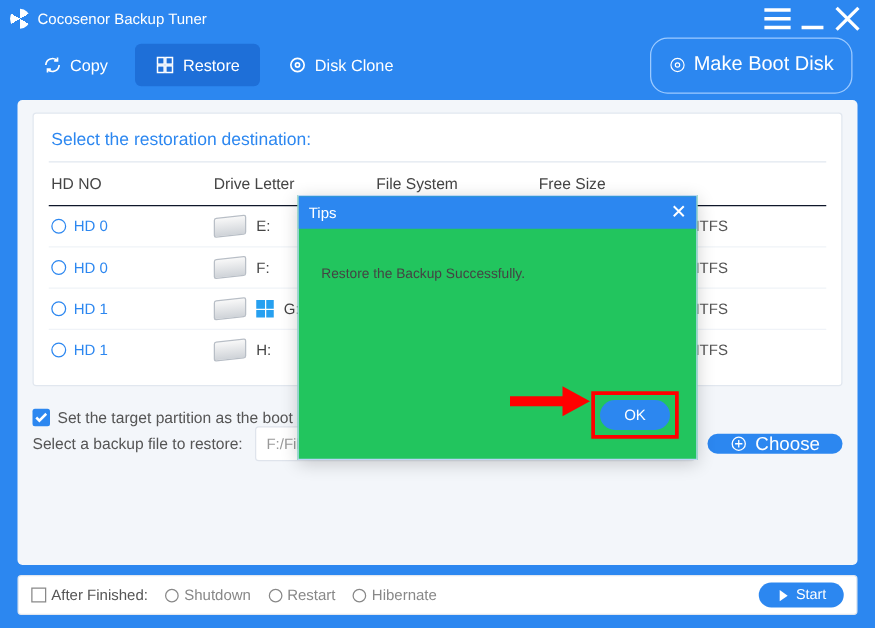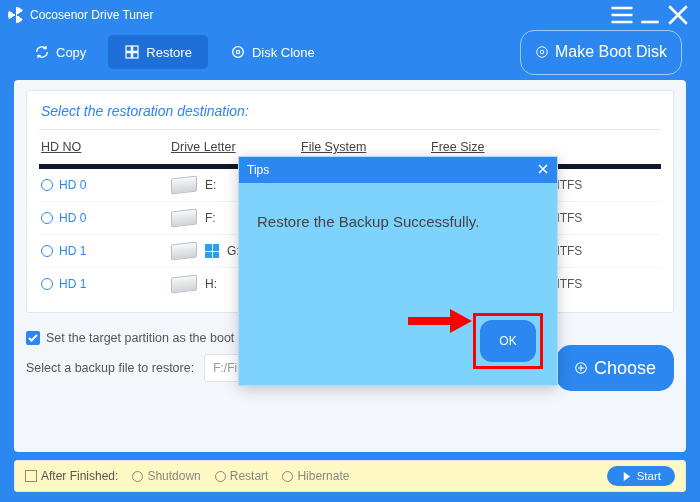--- a/index.html
+++ b/index.html
@@ -70,7 +70,7 @@
 
 <div class="titlebar">
   <div class="logo"></div>
-  <div class="title">Cocosenor Drive Tuner</div>
+  <div class="title">Cocosenor Backup Tuner</div>
   <div class="spacer"></div>
   <div class="winbtn">
       <svg viewBox="0 0 16 16">

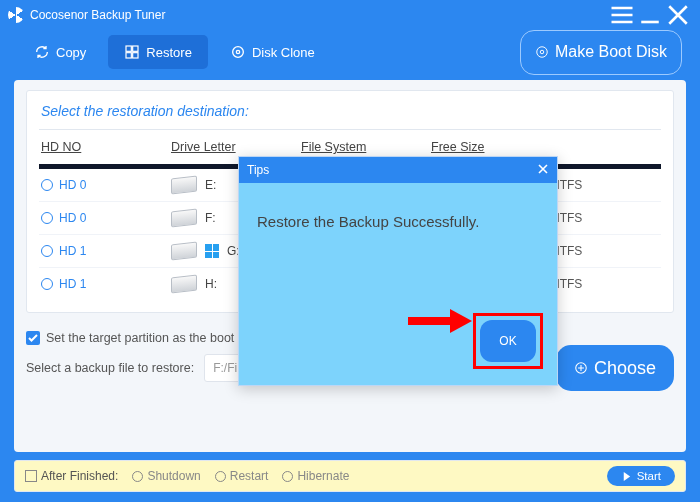--- a/index.html
+++ b/index.html
@@ -24,7 +24,7 @@
   .panel { position: absolute; left: 14px; right: 14px; top: 80px; bottom: 50px; background: #f3f6fa; border-radius: 4px; padding: 10px 12px; }
 
   .destbox { background: #fff; border: 1px solid #e1e7ef; border-radius: 3px; padding: 8px 12px 12px; }
-  .destbox .heading { color: #2c87f0; font-size: 14px; padding: 4px 2px 10px; border-bottom: 1px solid #e1e7ef; font-style: italic; }
+  .destbox .heading { color: #2c87f0; font-size: 14px; padding: 4px 2px 10px; border-bottom: 1px solid #e1e7ef; }
   .cols { display: grid; grid-template-columns: 130px 130px 130px 120px 1fr; font-size: 12.5px; color: #444; padding: 10px 2px; border-bottom: 5px solid #0f172a; text-decoration: underline; }
   .row  { display: grid; grid-template-columns: 130px 130px 130px 120px 1fr; font-size: 12px; color: #555; padding: 8px 2px; align-items: center; border-bottom: 1px solid #f0f3f8; }
   .hdnocell { display: inline-flex; align-items: center; gap: 6px; color: #2c87f0; }

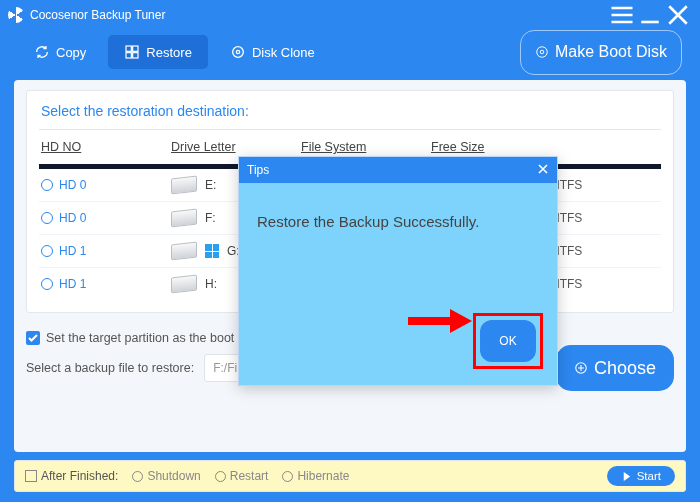--- a/index.html
+++ b/index.html
@@ -25,7 +25,7 @@
 
   .destbox { background: #fff; border: 1px solid #e1e7ef; border-radius: 3px; padding: 8px 12px 12px; }
   .destbox .heading { color: #2c87f0; font-size: 14px; padding: 4px 2px 10px; border-bottom: 1px solid #e1e7ef; }
-  .cols { display: grid; grid-template-columns: 130px 130px 130px 120px 1fr; font-size: 12.5px; color: #444; padding: 10px 2px; border-bottom: 5px solid #0f172a; text-decoration: underline; }
+  .cols { display: grid; grid-template-columns: 130px 130px 130px 120px 1fr; font-size: 12.5px; color: #444; padding: 10px 2px; border-bottom: 1px solid #0f172a; }
   .row  { display: grid; grid-template-columns: 130px 130px 130px 120px 1fr; font-size: 12px; color: #555; padding: 8px 2px; align-items: center; border-bottom: 1px solid #f0f3f8; }
   .hdnocell { display: inline-flex; align-items: center; gap: 6px; color: #2c87f0; }
   .radio { width: 12px; height: 12px; border: 1.5px solid #2c87f0; border-radius: 50%; display: inline-block; }

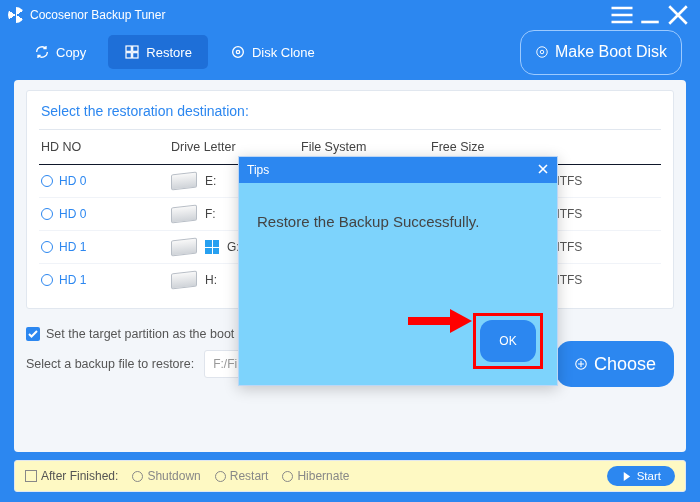--- a/index.html
+++ b/index.html
@@ -50,7 +50,7 @@
   .startbtn { background:#2c87f0; color:#fff; height:20px; padding:0 14px; border-radius:12px; display:inline-flex; align-items:center; gap:5px; font-size:11.5px; cursor:pointer; }
 
   
-  .modal { position:absolute; left:238px; top:156px; width:320px; background:#7dd3fc; border:1px solid #bcd6f5; box-shadow:0 3px 14px rgba(0,0,0,.2); }
+  .modal { position:absolute; left:238px; top:156px; width:320px; background:#22c55e; border:1px solid #bcd6f5; box-shadow:0 3px 14px rgba(0,0,0,.2); }
   .modal .mhead { height:26px; background:#2c87f0; color:#fff; display:flex; align-items:center; padding:0 8px; font-size:12px; }
   .modal .mhead .spacer { flex:1; }
   .modal .mbody { padding:30px 18px 12px; font-size:15px; color:#444; min-height:120px; }

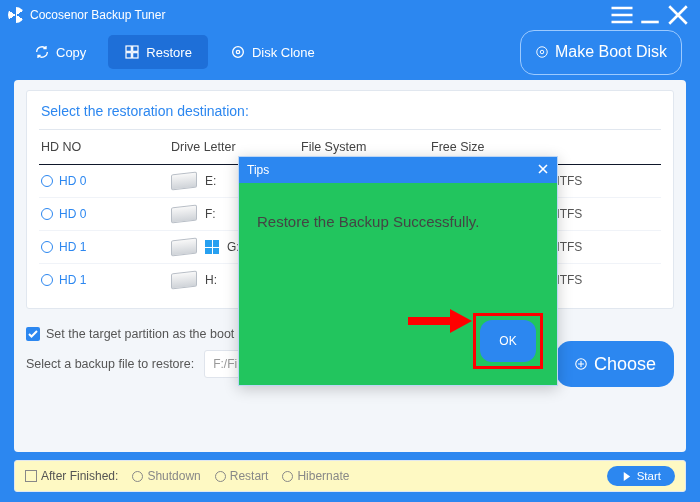--- a/index.html
+++ b/index.html
@@ -53,7 +53,7 @@
   .modal { position:absolute; left:238px; top:156px; width:320px; background:#22c55e; border:1px solid #bcd6f5; box-shadow:0 3px 14px rgba(0,0,0,.2); }
   .modal .mhead { height:26px; background:#2c87f0; color:#fff; display:flex; align-items:center; padding:0 8px; font-size:12px; }
   .modal .mhead .spacer { flex:1; }
-  .modal .mbody { padding:30px 18px 12px; font-size:15px; color:#444; min-height:120px; }
+  .modal .mbody { padding:30px 18px 12px; font-size:11px; color:#444; min-height:120px; }
   .modal .mfoot { display:flex; justify-content:flex-end; padding:10px 14px 16px; }
   .okwrap { border:3px solid #ff0000; padding:4px; }
   .okbtn { background:#2c87f0; color:#fff; width:56px; height:42px; border-radius:12px; display:flex; align-items:center; justify-content:center; font-size:12px; cursor:pointer; }

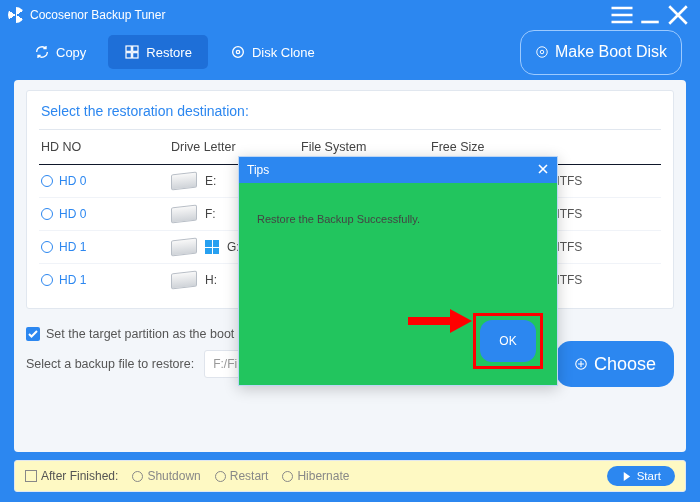--- a/index.html
+++ b/index.html
@@ -56,7 +56,7 @@
   .modal .mbody { padding:30px 18px 12px; font-size:11px; color:#444; min-height:120px; }
   .modal .mfoot { display:flex; justify-content:flex-end; padding:10px 14px 16px; }
   .okwrap { border:3px solid #ff0000; padding:4px; }
-  .okbtn { background:#2c87f0; color:#fff; width:56px; height:42px; border-radius:12px; display:flex; align-items:center; justify-content:center; font-size:12px; cursor:pointer; }
+  .okbtn { background:#2c87f0; color:#fff; width:56px; height:24px; border-radius:12px; display:flex; align-items:center; justify-content:center; font-size:12px; cursor:pointer; }
 
   
   .arrow { position:absolute; left:408px; top:311px; width:70px; height:20px; }

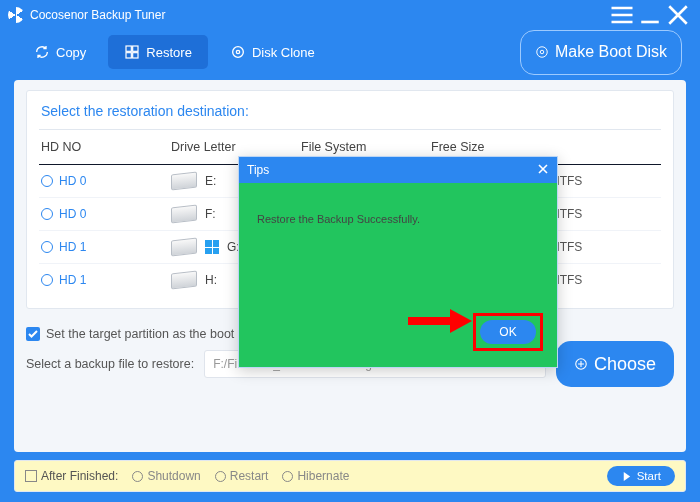--- a/index.html
+++ b/index.html
@@ -40,7 +40,7 @@
 
   .filerow { display: flex; align-items: center; gap: 10px; font-size: 12.5px; color:#555; }
   .filerow input { flex: 1; height: 28px; border: 1px solid #dfe4ec; border-radius: 3px; padding: 0 8px; background:#fff; color:#999; font-size: 12px; }
-  .pillbtn { background:#2c87f0; color:#fff; height: 46px; padding: 0 18px; border-radius: 15px; display:inline-flex; align-items:center; gap:6px; font-size:18px; cursor:pointer; }
+  .pillbtn { background:#2c87f0; color:#fff; height: 16px; padding: 0 18px; border-radius: 15px; display:inline-flex; align-items:center; gap:6px; font-size:15px; cursor:pointer; }
 
   
   .bottombar { position:absolute; left:14px; right:14px; bottom:10px; height:32px; background:#fef9c3; border:1px solid #e1e7ef; border-radius:3px; display:flex; align-items:center; padding:0 10px; font-size:12px; color:#555; gap:14px; }

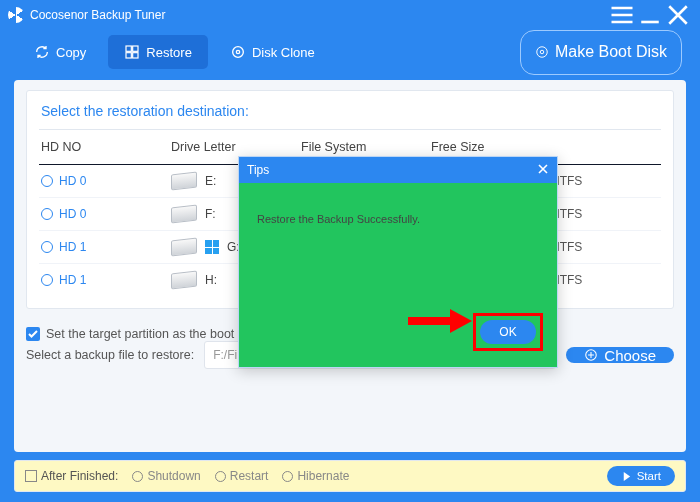--- a/index.html
+++ b/index.html
@@ -43,7 +43,7 @@
   .pillbtn { background:#2c87f0; color:#fff; height: 16px; padding: 0 18px; border-radius: 15px; display:inline-flex; align-items:center; gap:6px; font-size:15px; cursor:pointer; }
 
   
-  .bottombar { position:absolute; left:14px; right:14px; bottom:10px; height:32px; background:#fef9c3; border:1px solid #e1e7ef; border-radius:3px; display:flex; align-items:center; padding:0 10px; font-size:12px; color:#555; gap:14px; }
+  .bottombar { position:absolute; left:14px; right:14px; bottom:10px; height:32px; background:#ffffff; border:1px solid #e1e7ef; border-radius:3px; display:flex; align-items:center; padding:0 10px; font-size:12px; color:#555; gap:14px; }
   .bottombar .opt { display:inline-flex; align-items:center; gap:4px; color:#888; }
   .opt .rad { width:11px; height:11px; border:1.5px solid #888; border-radius:50%; display:inline-block; }
   .bottombar .spacer { flex:1; }

